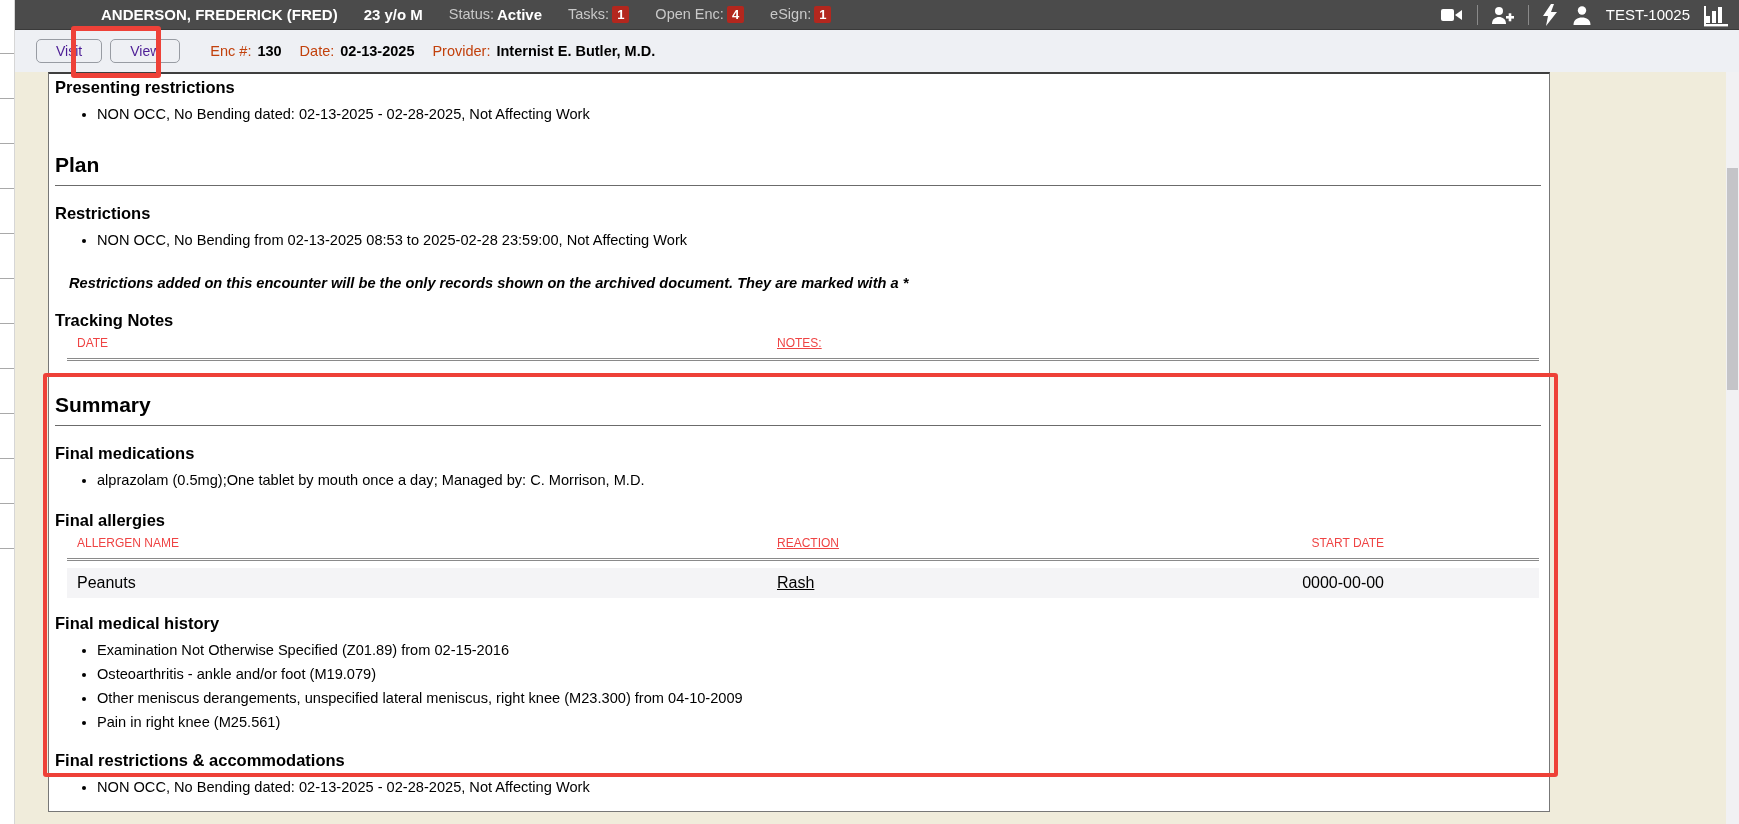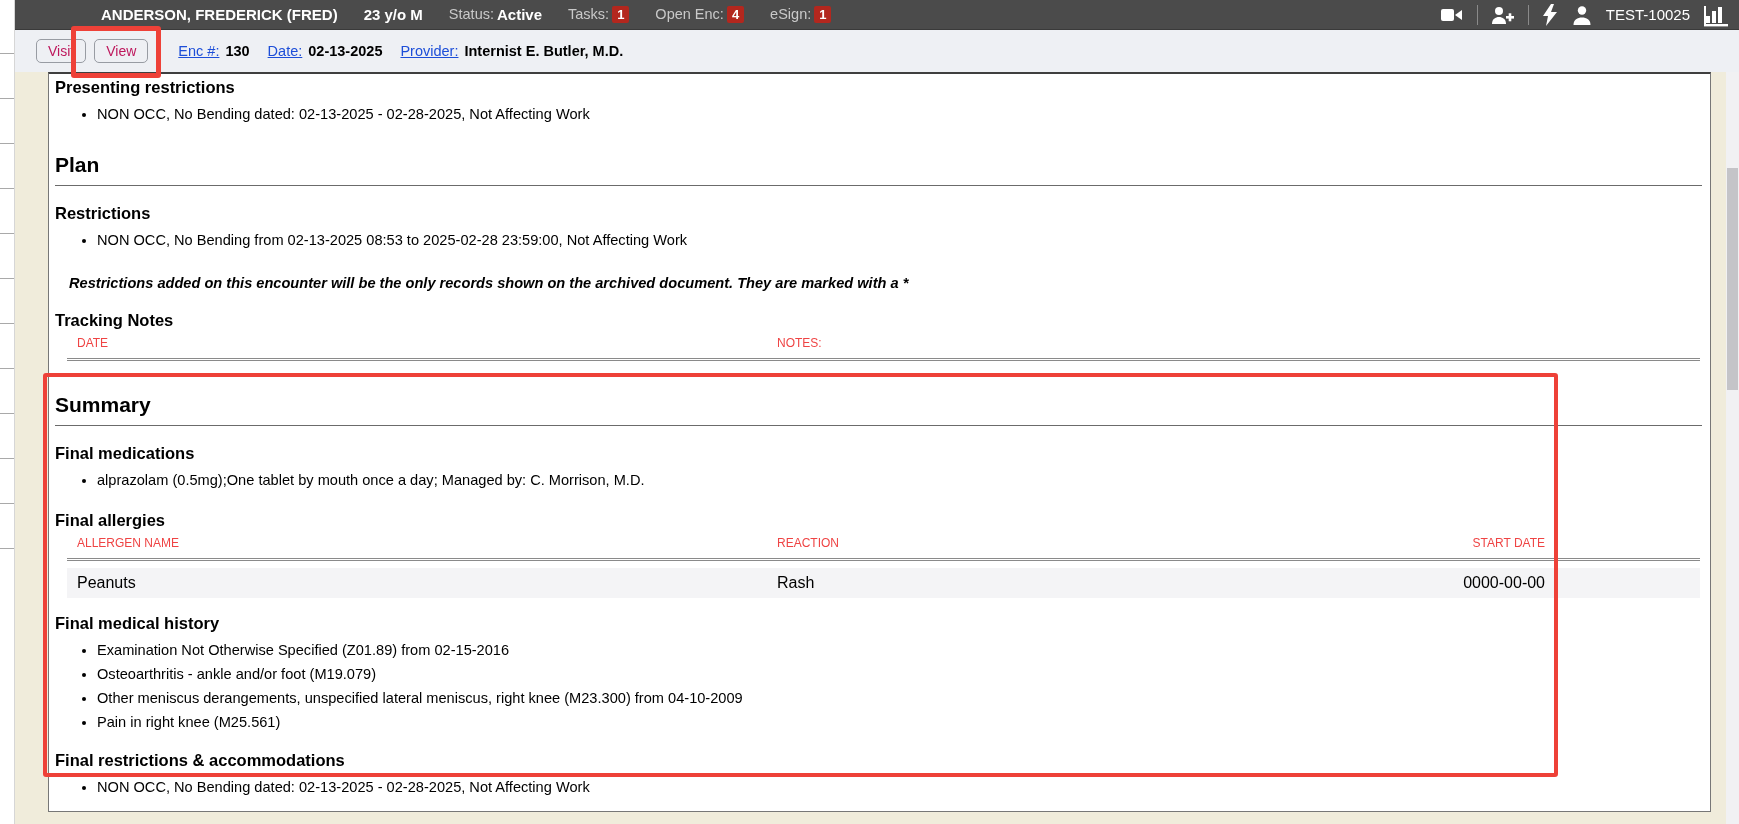--- a/index.html
+++ b/index.html
@@ -37,8 +37,8 @@
     padding-left:36px; font-size:14.5px; white-space:nowrap;
   }
   .tab {
-    border:1px solid #989ca3; border-radius:5px; padding:3px 11px;
-    color:#be185d; background:#eef0f4; font-size:14px; cursor:pointer;
+    border:1px solid #989ca3; border-radius:5px; padding:3px 19px;
+    color:#4c1d95; background:#eef0f4; font-size:14px; cursor:pointer;
   }
   .tb-meta { display:flex; gap:18px; margin-left:22px; align-items:center; }
   .tb-pair { display:flex; gap:6px; align-items:center; }

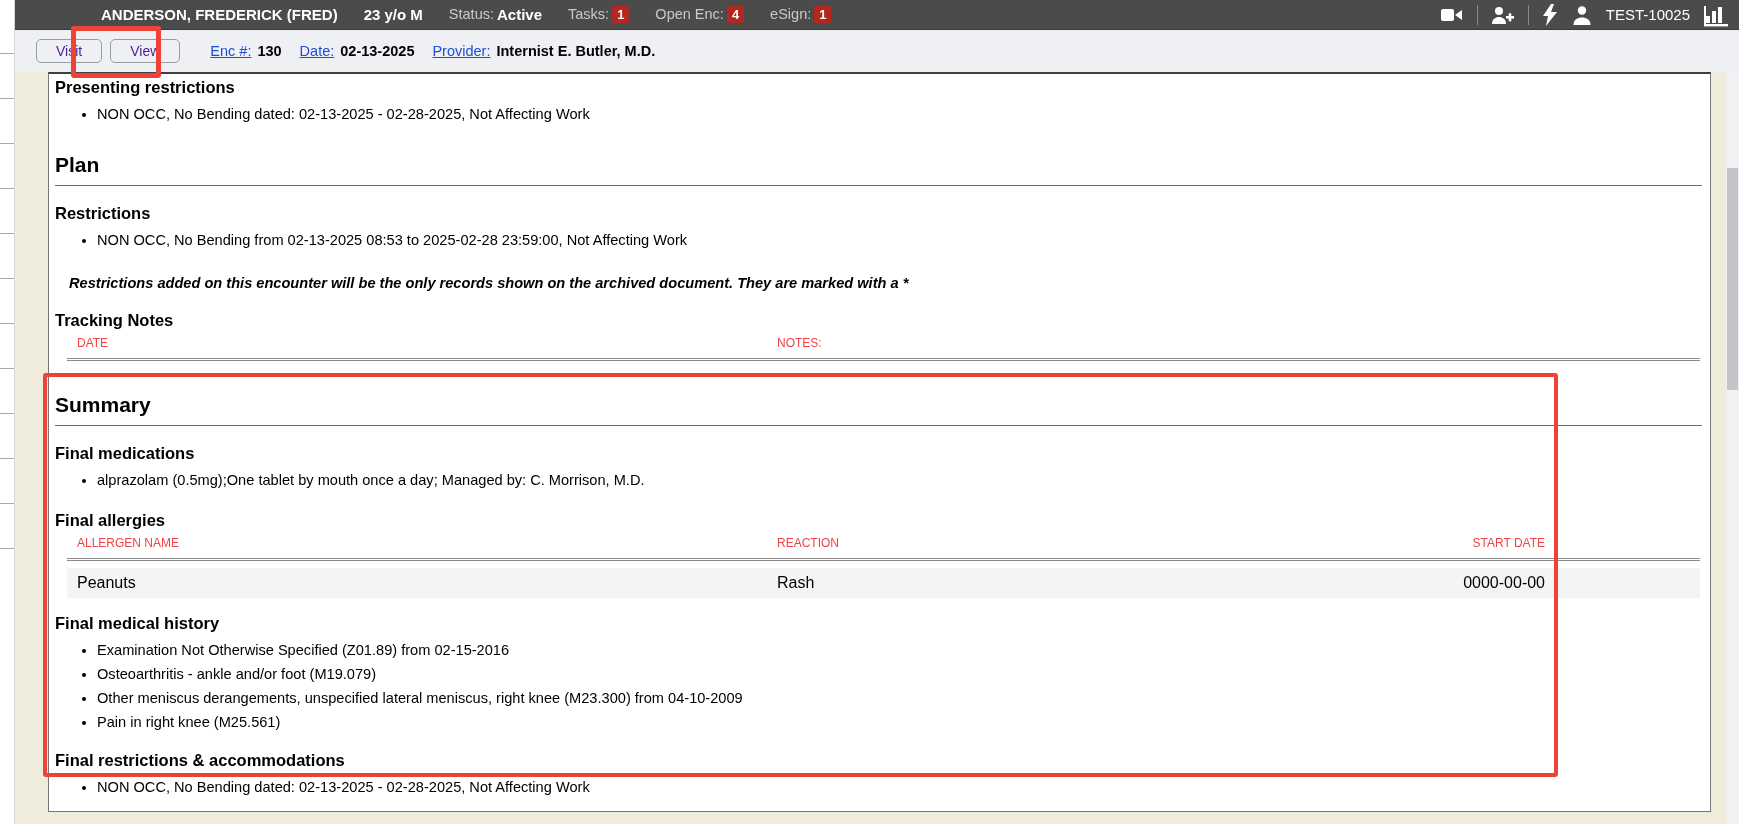--- a/index.html
+++ b/index.html
@@ -42,7 +42,7 @@
   }
   .tb-meta { display:flex; gap:18px; margin-left:22px; align-items:center; }
   .tb-pair { display:flex; gap:6px; align-items:center; }
-  .tb-label { color:#1d4ed8;text-decoration:underline; }
+  .tb-label { color:#c2410c; }
   .tb-value { color:#000; font-weight:700; }
 
   

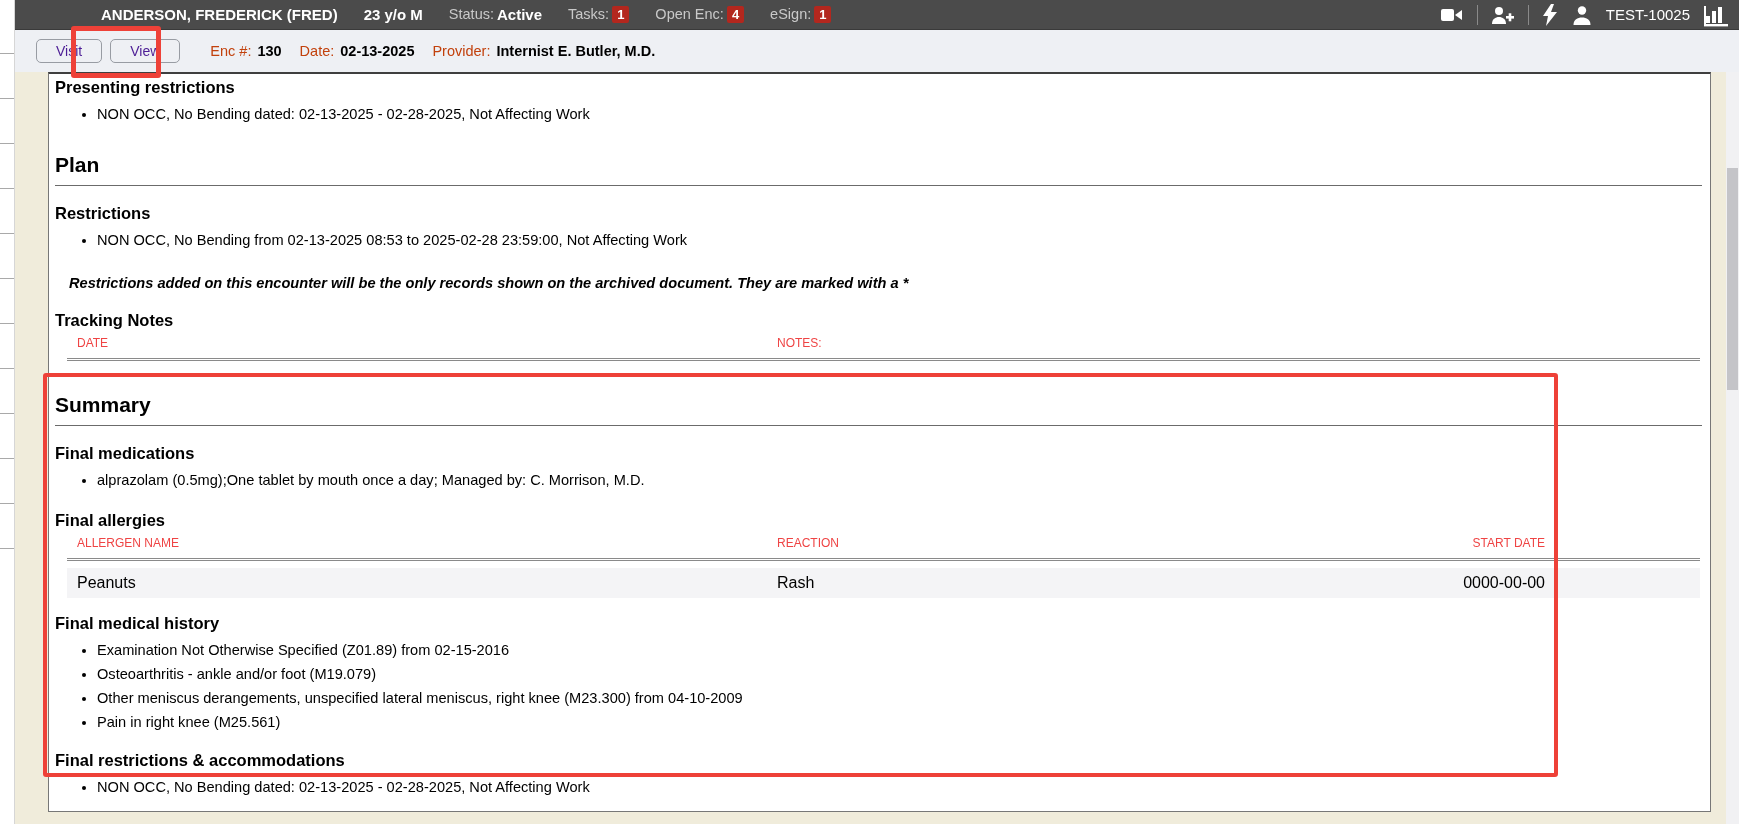--- a/index.html
+++ b/index.html
@@ -57,7 +57,7 @@
   }
 
   .panel {
-    position:absolute; left:48px; top:0; width:1663px; height:740px;
+    position:absolute; left:48px; top:0; width:1502px; height:740px;
     background:#fff; border:1px solid #777; border-top:2px solid #3f3f3f;
     padding:4px 8px 0 6px; overflow:hidden;
   }

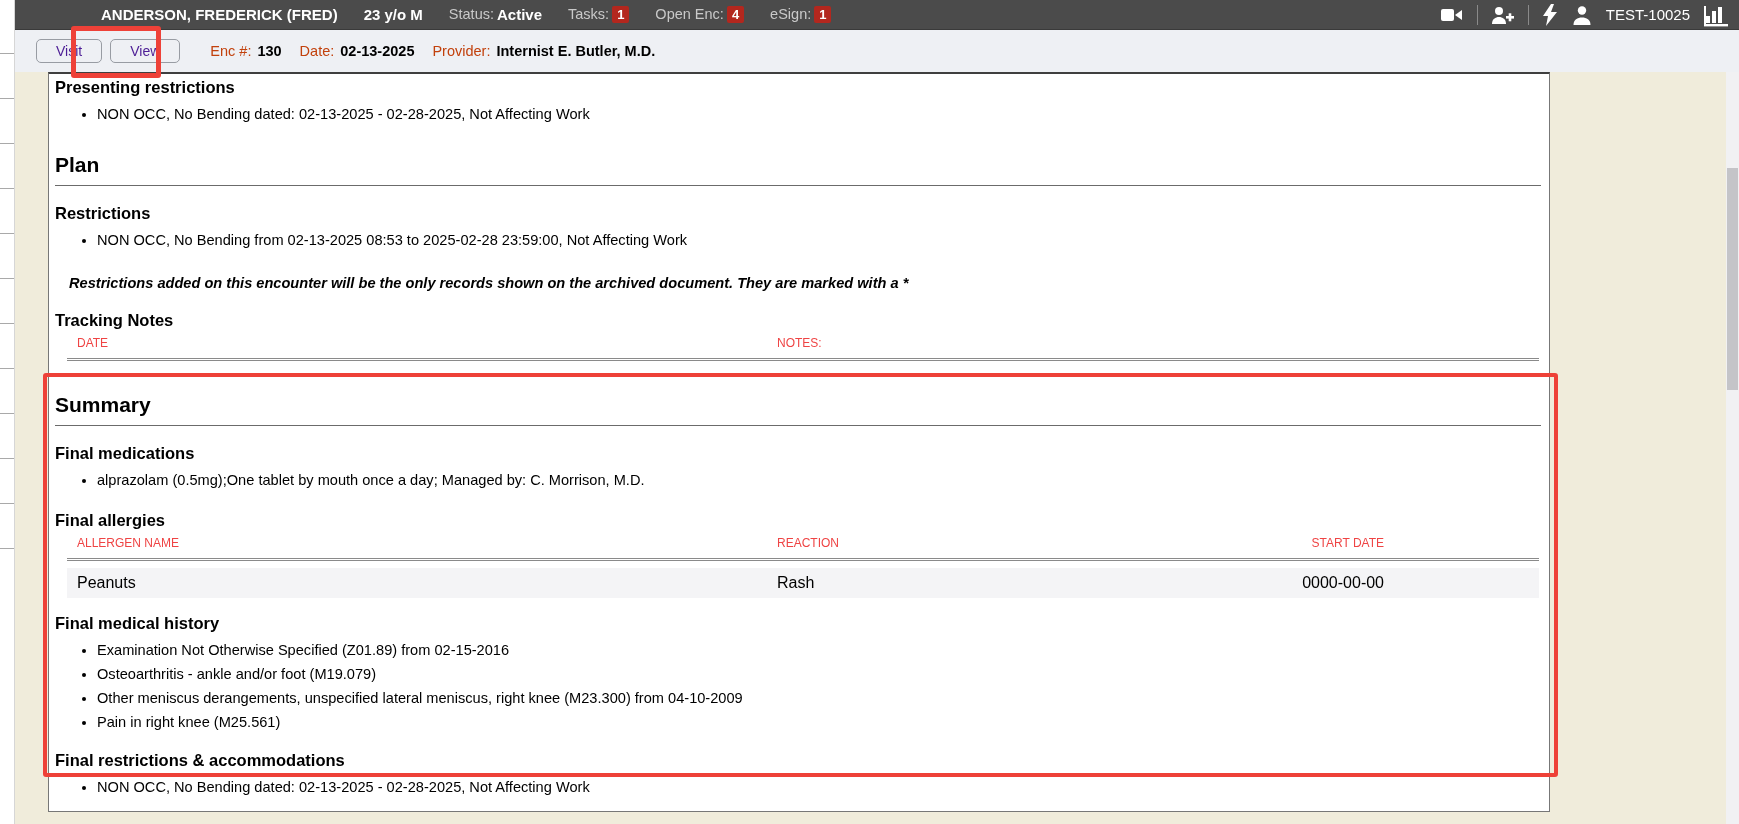--- a/index.html
+++ b/index.html
@@ -81,7 +81,7 @@
   .tbl-row  { display:flex; align-items:center; height:30px; background:#f4f4f6;
               font-size:16px; margin:7px 2px 0 12px; }
   .col1 { width:710px; padding-left:10px; }
-  .col2 { flex:1; }
+  .col2 { flex:1;text-decoration:underline; }
   .col3 { width:320px; text-align:right; padding-right:155px; }
   .dbl { height:3px; border-top:1px solid #8a8a8a; border-bottom:1px solid #8a8a8a; margin:8px 2px 0 12px; }
 

